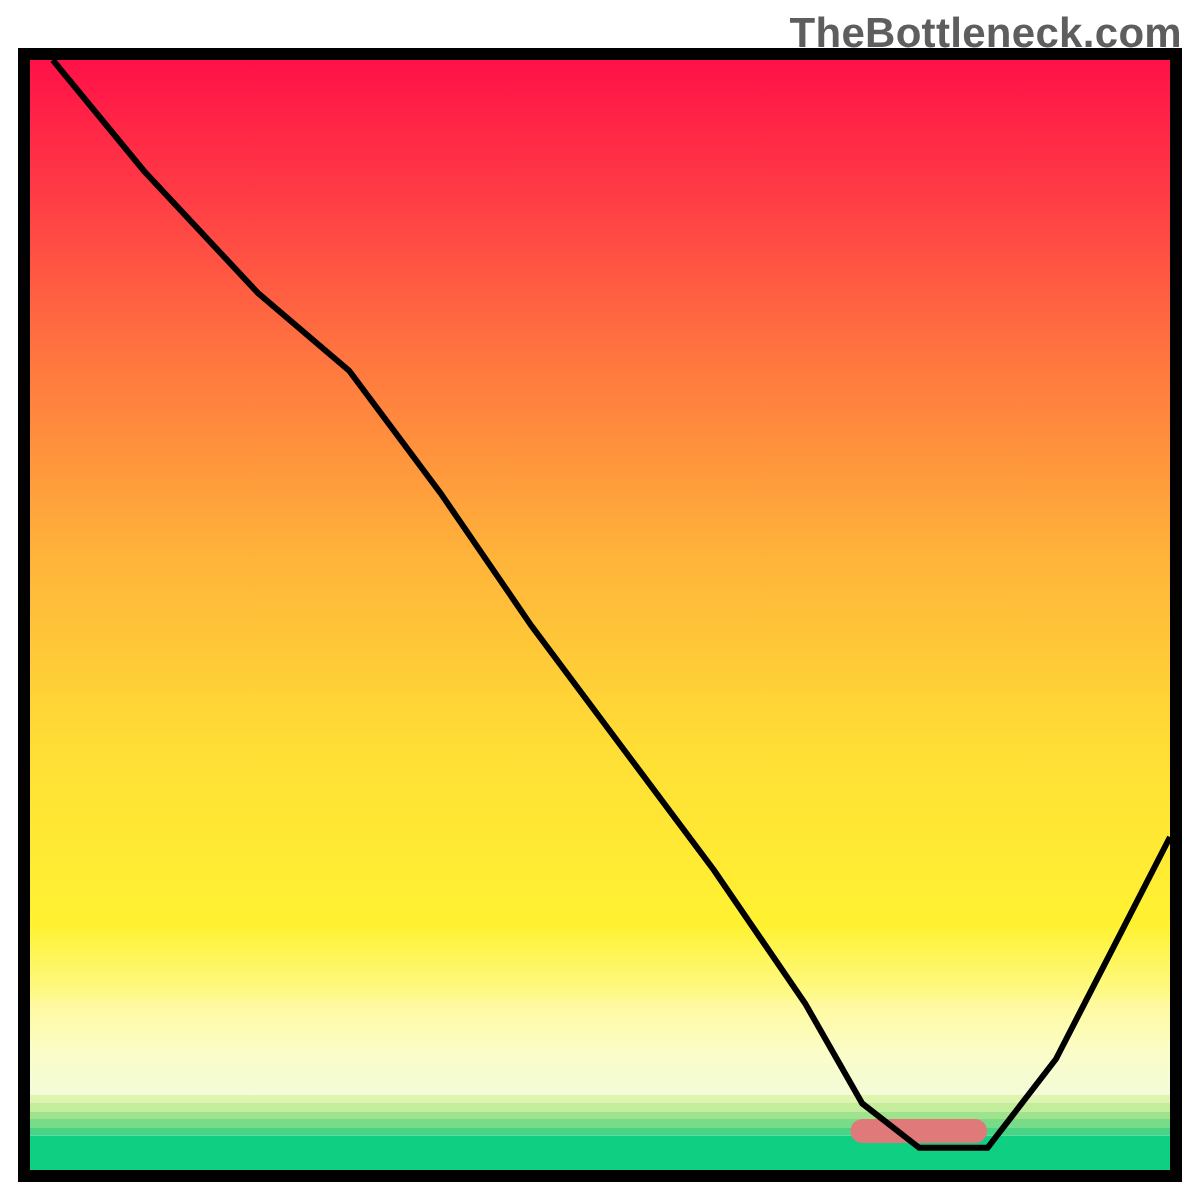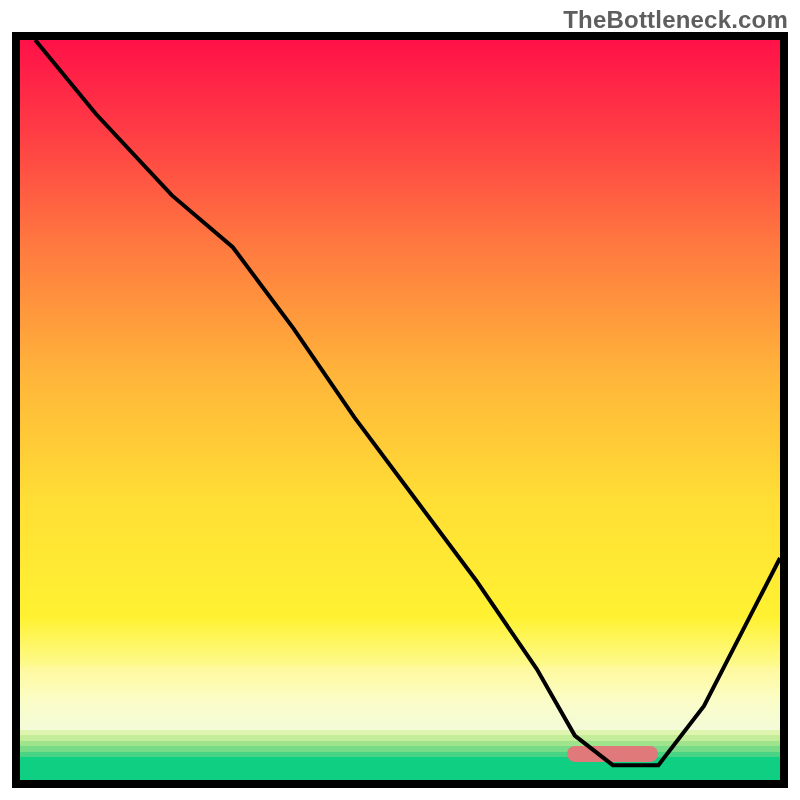--- a/index.html
+++ b/index.html
@@ -20,7 +20,7 @@
     position: absolute;
     top: 6px;
     right: 12px;
-    font-size: 24px;
+    font-size: 28px;
     font-weight: 600;
     color: #5e5e5e;
     letter-spacing: 0.2px;

